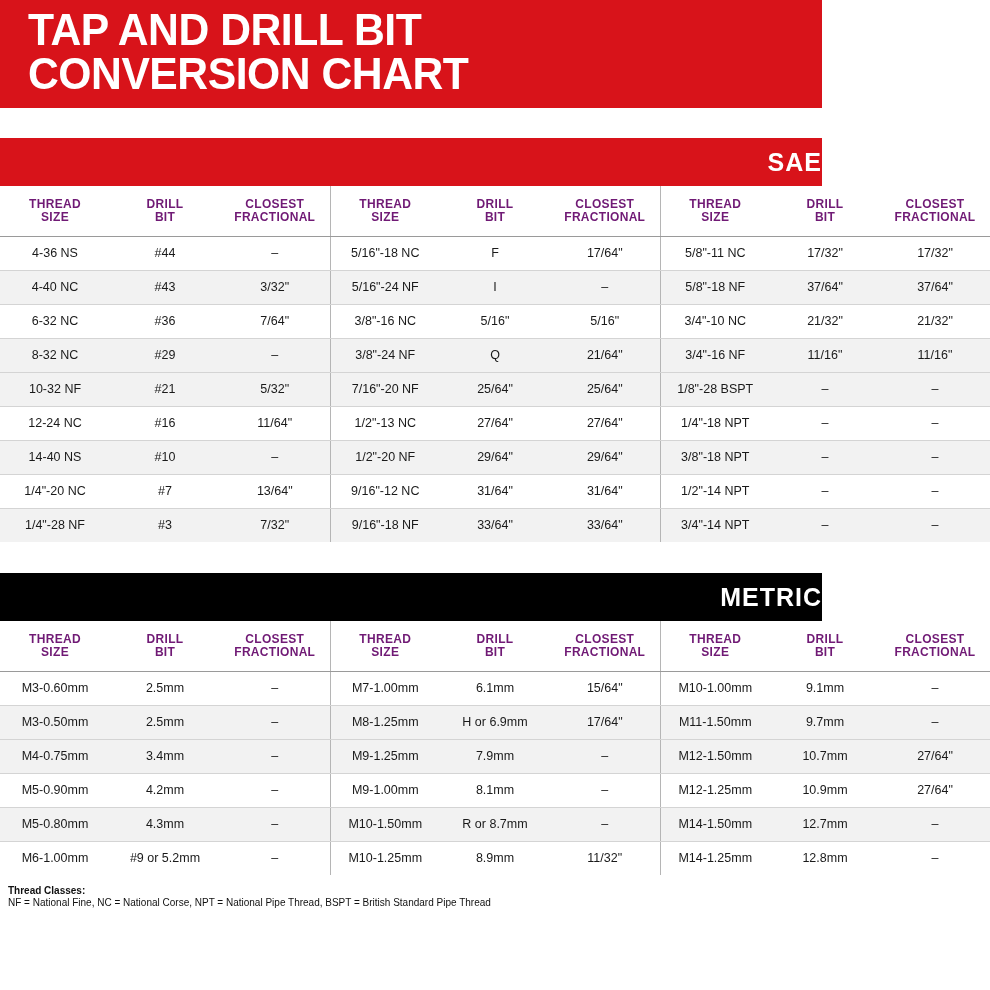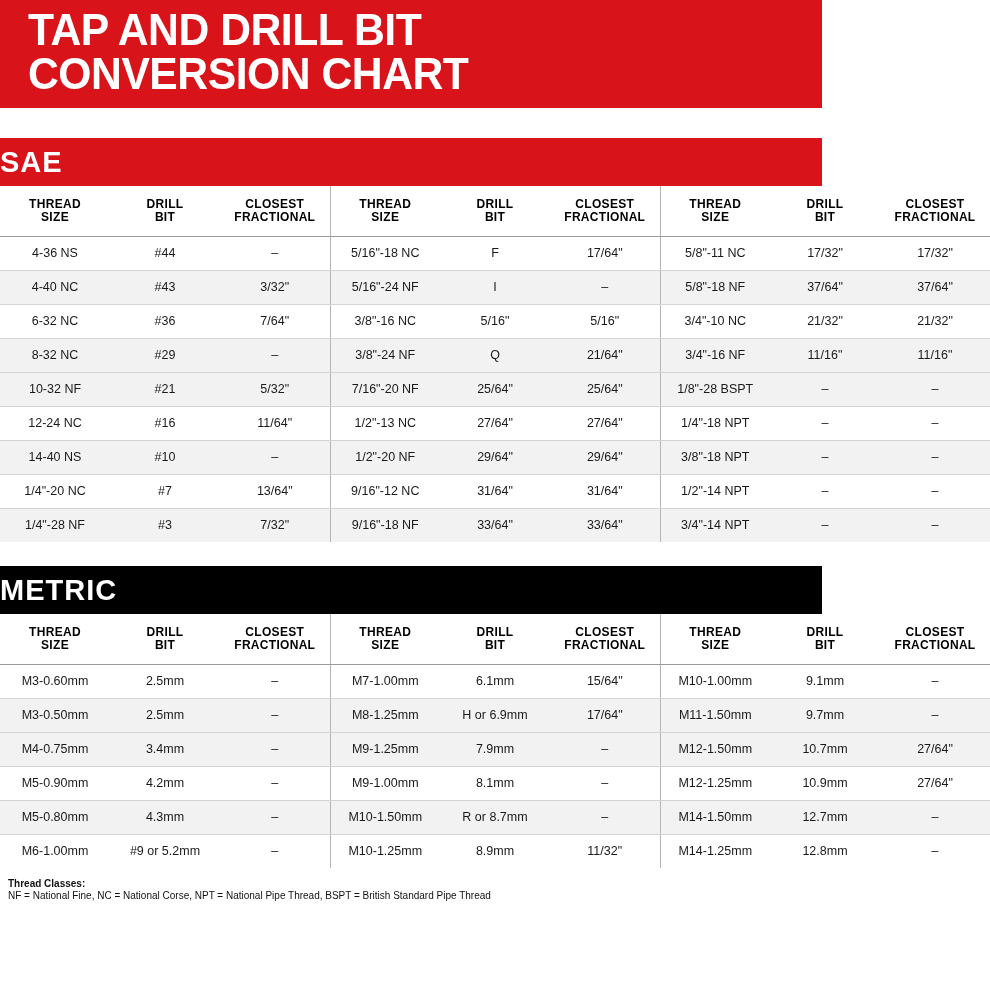--- a/index.html
+++ b/index.html
@@ -47,10 +47,10 @@
     height: 48px;
     display: flex;
     align-items: center;
-    justify-content: flex-start;
+    justify-content: flex-end;
     color: #ffffff;
     font-weight: bold;
-    font-size: 29px;
+    font-size: 25px;
     letter-spacing: 1px;
   }
   .section-bar.sae { background: #d8131a; margin-top: 30px; }

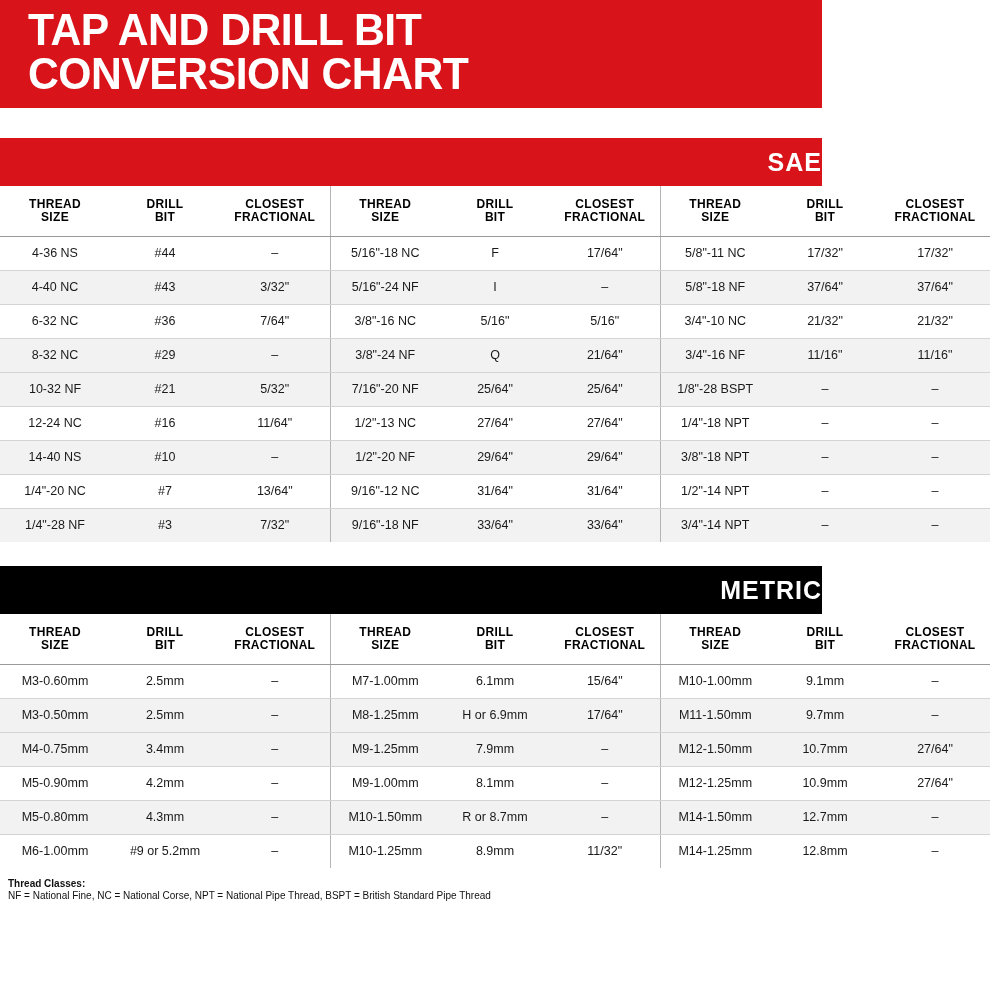--- a/index.html
+++ b/index.html
@@ -77,7 +77,7 @@
     line-height: 13px;
     height: 50px;
     letter-spacing: 0.3px;
-    color: #000000;
+    color: #701a75;
     border-bottom: 1px solid #9a9a9a;
   }
   table.chart th span { display: block; }

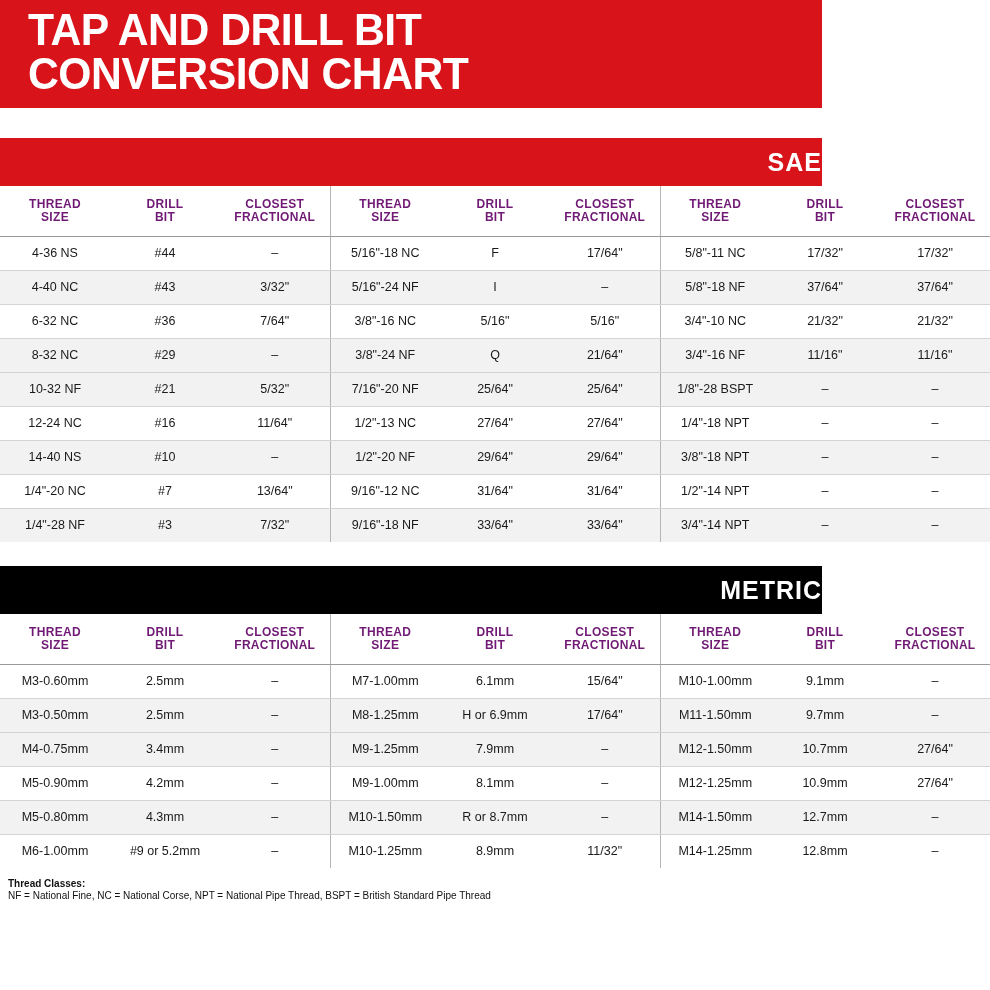--- a/index.html
+++ b/index.html
@@ -54,7 +54,7 @@
     letter-spacing: 1px;
   }
   .section-bar.sae { background: #d8131a; margin-top: 30px; }
-  .section-bar.metric { background: #000000; margin-top: 24px; }
+  .section-bar.metric { background: #000000; margin-top: 31px; }
 
   
   table.chart {

